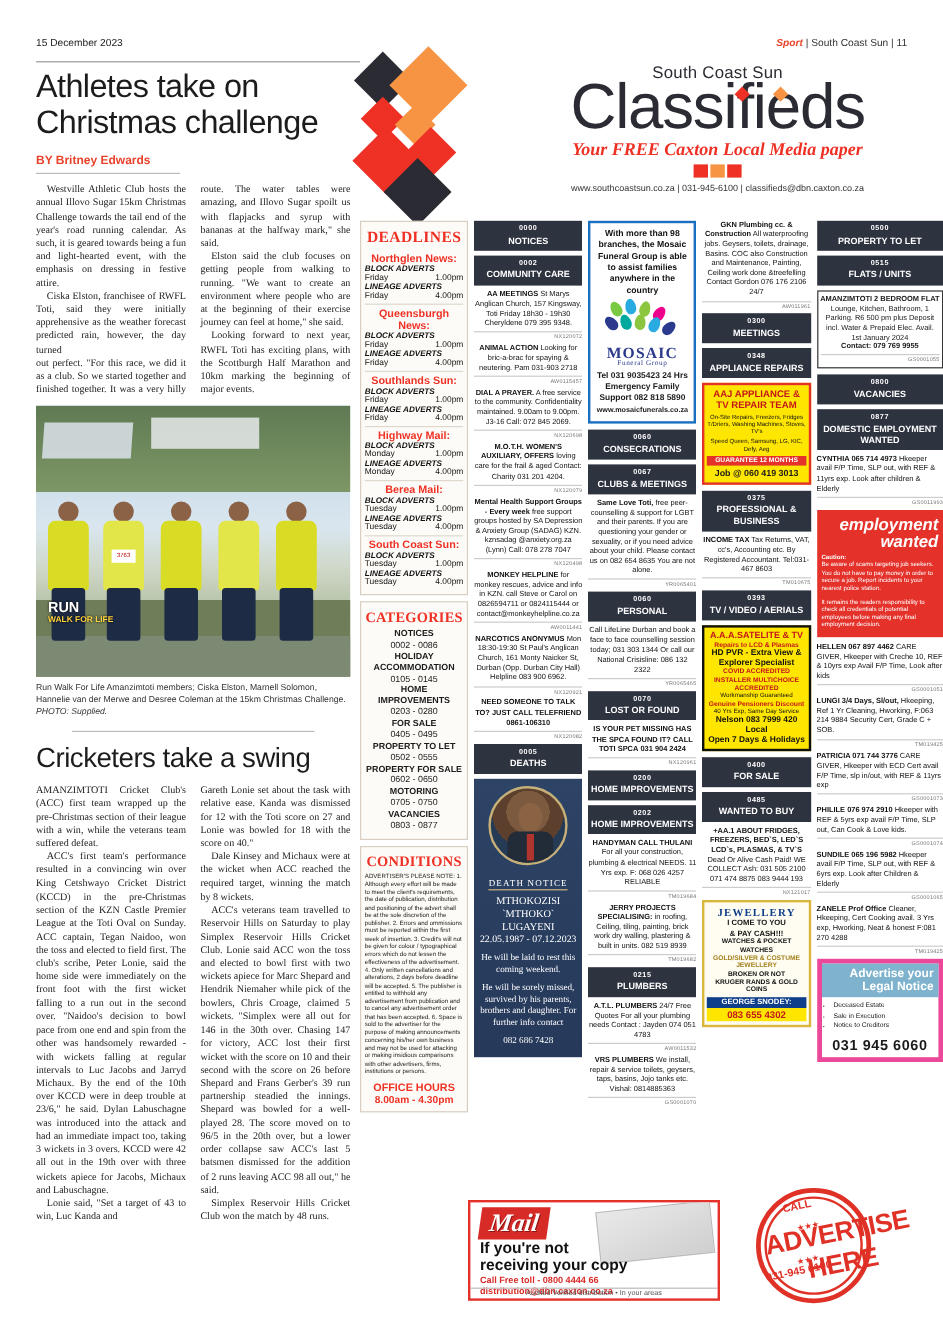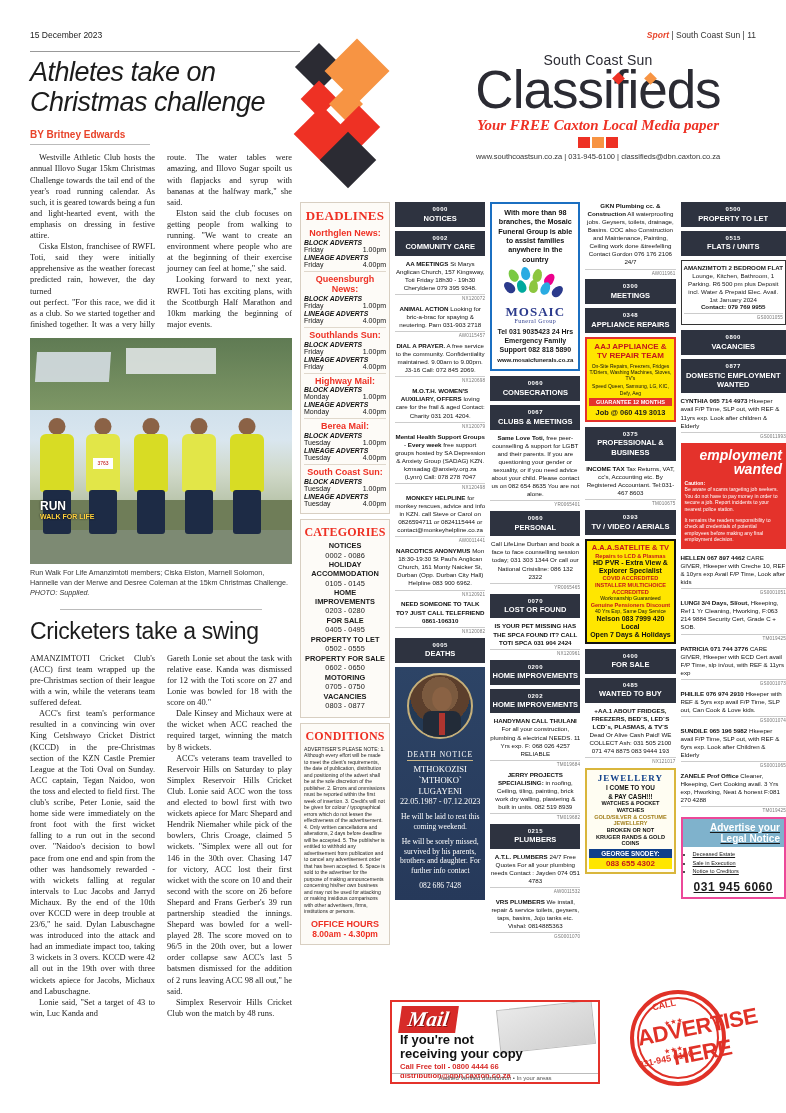--- a/index.html
+++ b/index.html
@@ -25,7 +25,7 @@
   
   .edit-col { position:absolute; left:30px; top:58px; width:262px; }
   .headline { font-family:"Liberation Sans",sans-serif; font-weight:400;
-              font-size:27px; line-height:1.10; letter-spacing:-0.5px; color:#1c1c1c;font-style:italic; }
+              font-size:27px; line-height:1.10; letter-spacing:-0.5px; color:#1c1c1c; }
   .byline { font-family:"Liberation Sans",sans-serif; font-weight:bold; font-size:10px;
             color:#e8432a; margin-top:12px; padding-bottom:4px; }
   .byrule { border-bottom:1px solid #bbb; width:120px; margin-bottom:7px; }

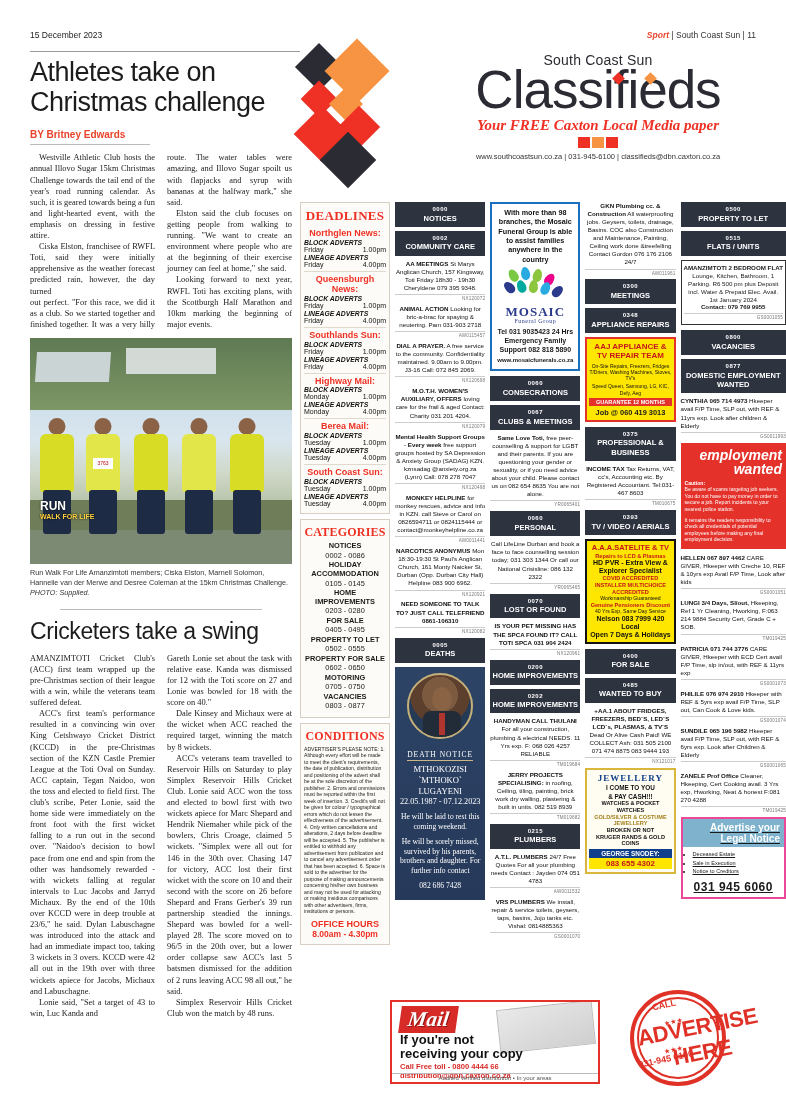--- a/index.html
+++ b/index.html
@@ -76,7 +76,7 @@
   .cl-url { font-family:"Liberation Sans",sans-serif; font-size:7.5px; color:#333; margin-top:4px; }
 
   
-  .cl-grid { position:absolute; left:300px; top:202px; width:486px; height:897px;
+  .cl-grid { position:absolute; left:300px; top:184px; width:486px; height:897px;
              display:flex; gap:5px;justify-content:space-between; }
   .cl-col { width:94px; }
   .cl-col.c5 { width:110px; }

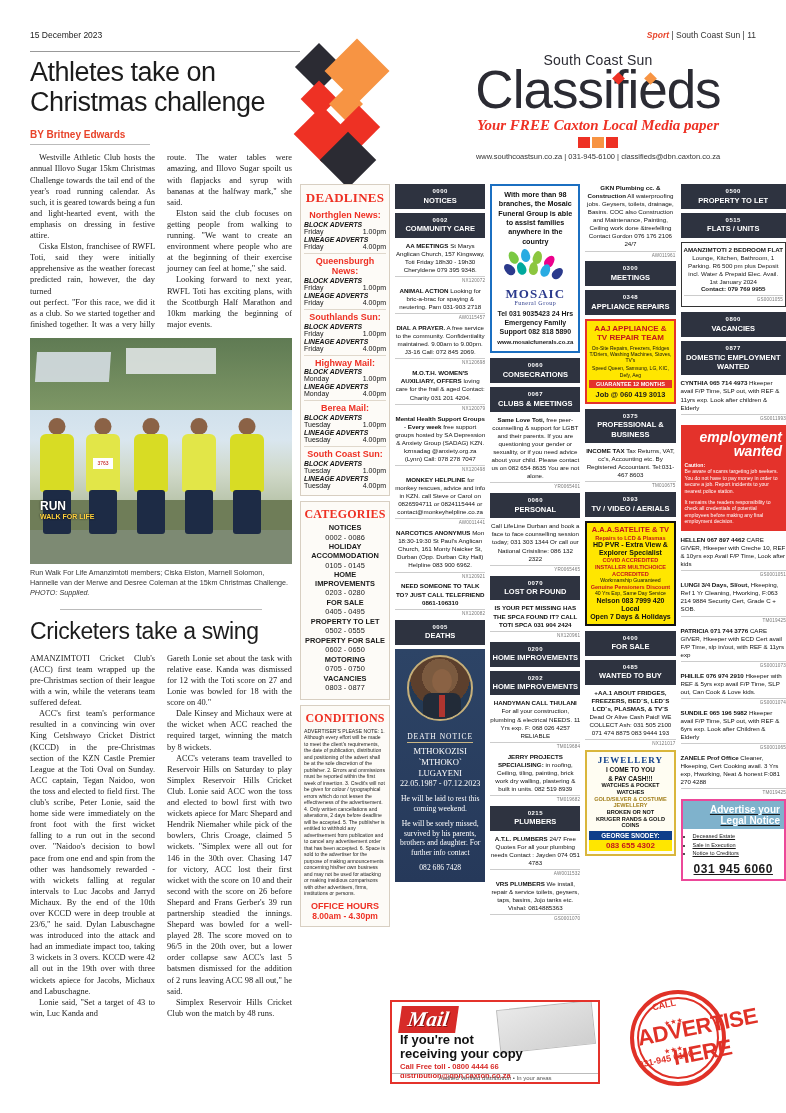--- a/index.html
+++ b/index.html
@@ -177,7 +177,7 @@
             font-size:8px; color:#c4161c; padding:1px 0;}
 
   
-  .legal { border:2px solid #ec4899; margin-bottom:5px;text-decoration:underline; }
+  .legal { border:4px solid #ec4899; margin-bottom:5px; }
   .legal .hd { background:#7fb2cc; color:#fff; font-family:"Liberation Sans",sans-serif;
                font-weight:bold; font-size:10px; text-align:right; padding:3px 4px; line-height:1.1;}
   .legal ul { margin:3px 0 3px 10px; padding:0; font-family:"Liberation Sans",sans-serif;

